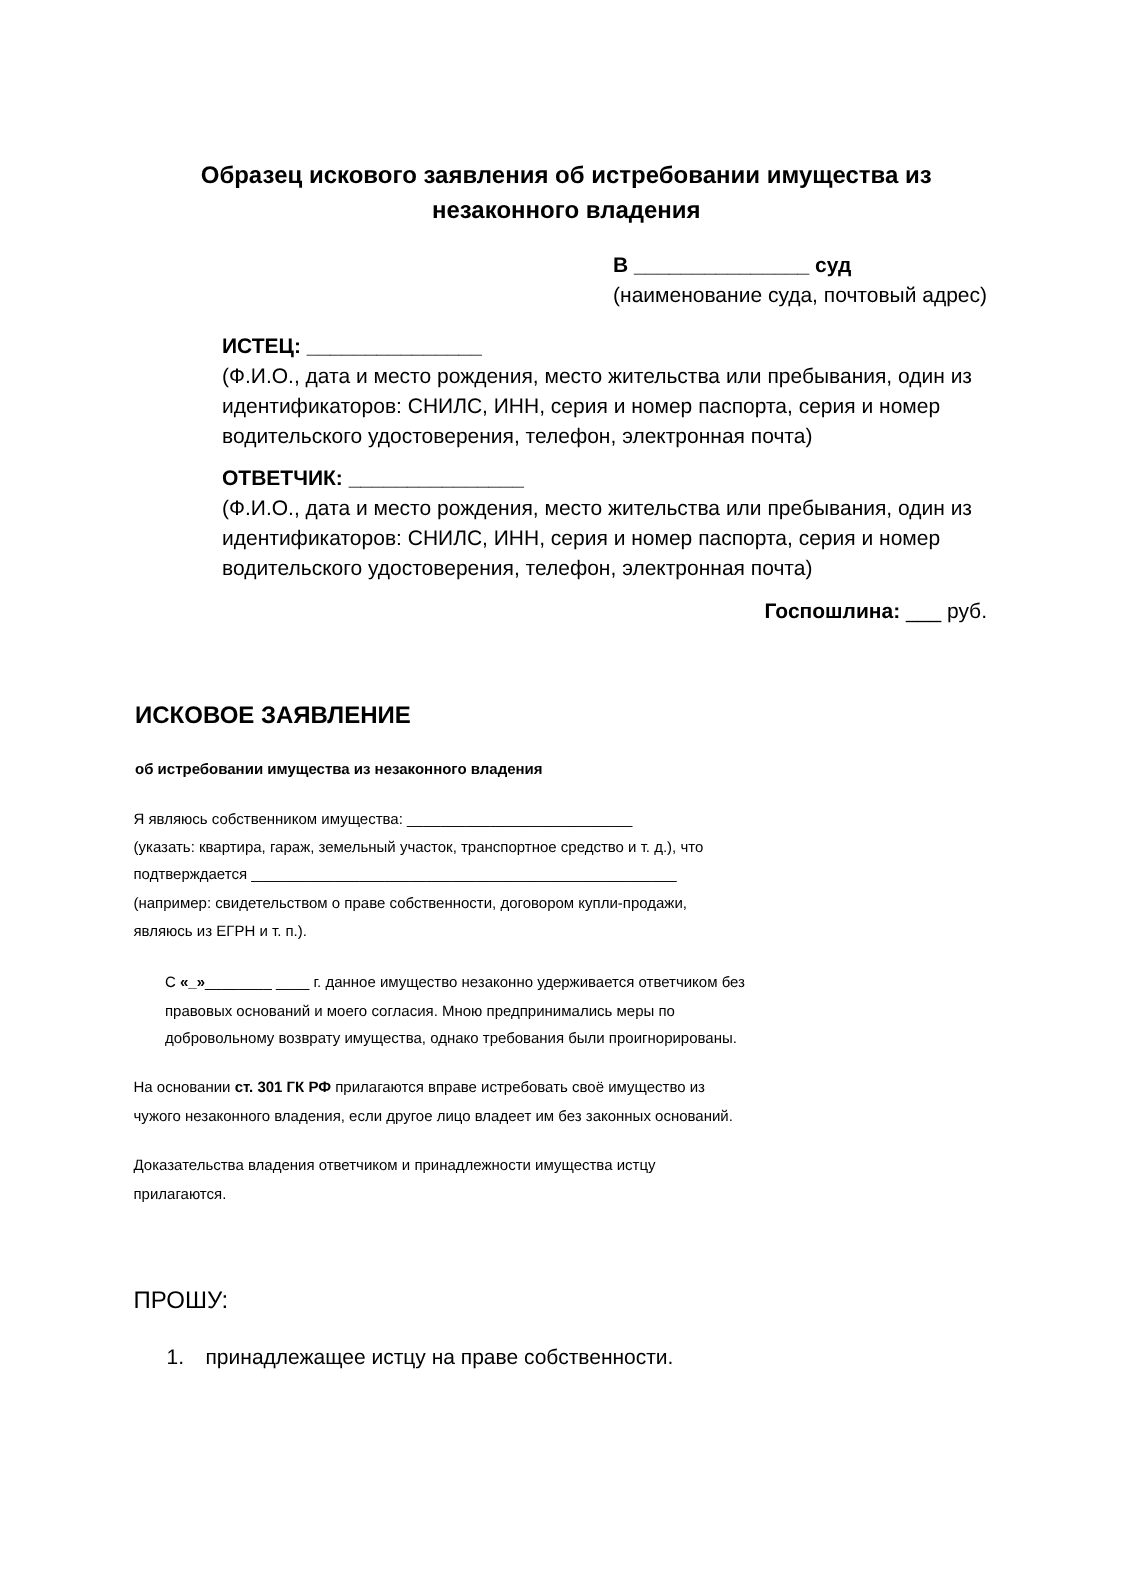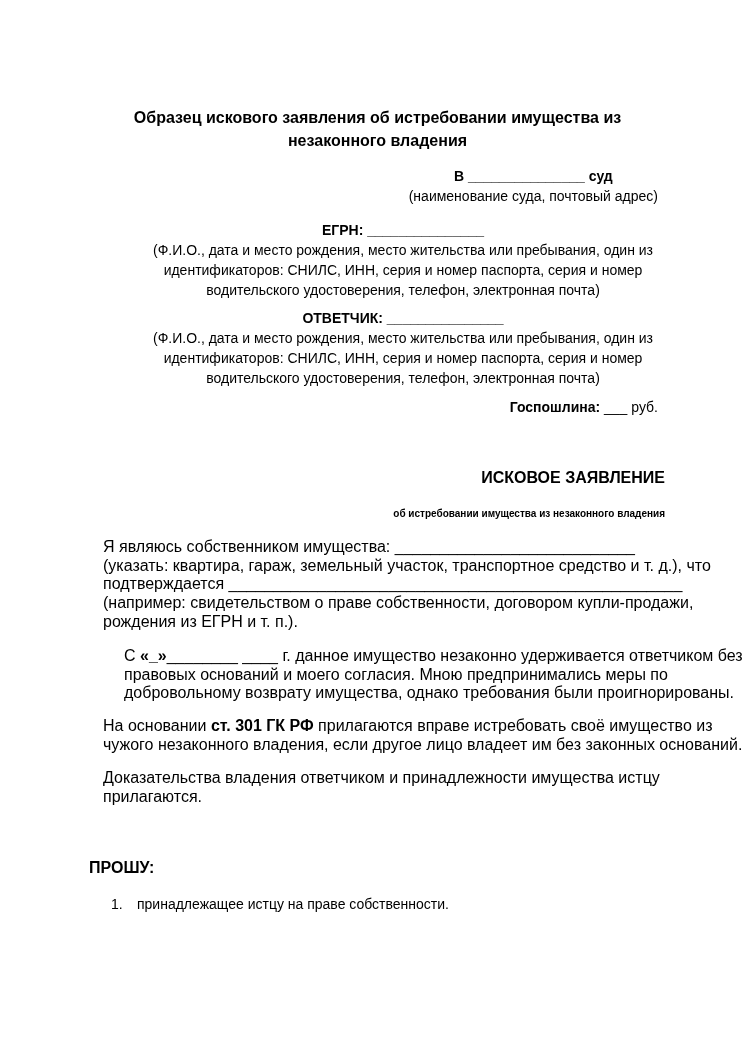--- a/index.html
+++ b/index.html
@@ -34,7 +34,7 @@
     .right-block {
       position: absolute;
       right: 92px;
-      text-align: center;
+      text-align: left;
       font-size: 14px;
       line-height: 20px;
     }

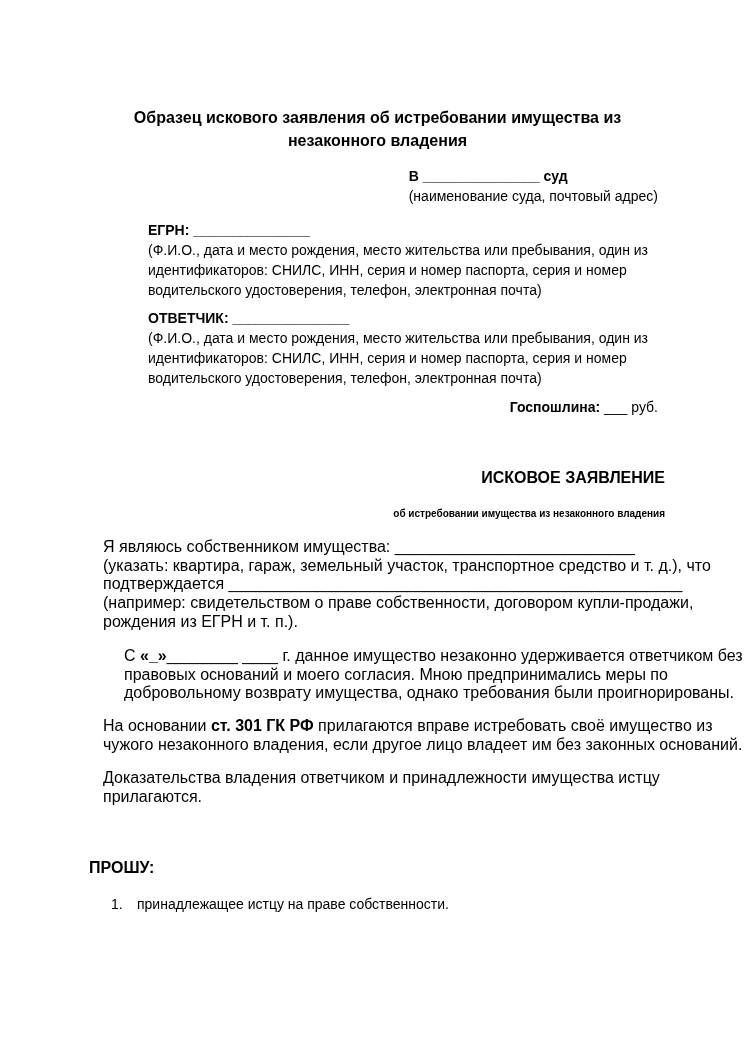--- a/index.html
+++ b/index.html
@@ -117,7 +117,7 @@
   </div>
 
   <div class="right-block plaintiff">
-    <span class="block-line label"><span>ЕГРН:</span> <span>_______________</span></span>
+    <span class="block-line label"><span>ИСТЕЦ:</span> <span>_______________</span></span>
     <span class="block-line">(Ф.И.О., дата и место рождения, место жительства или пребывания, один из</span>
     <span class="block-line">идентификаторов: СНИЛС, ИНН, серия и номер паспорта, серия и номер</span>
     <span class="block-line">водительского удостоверения, телефон, электронная почта)</span>

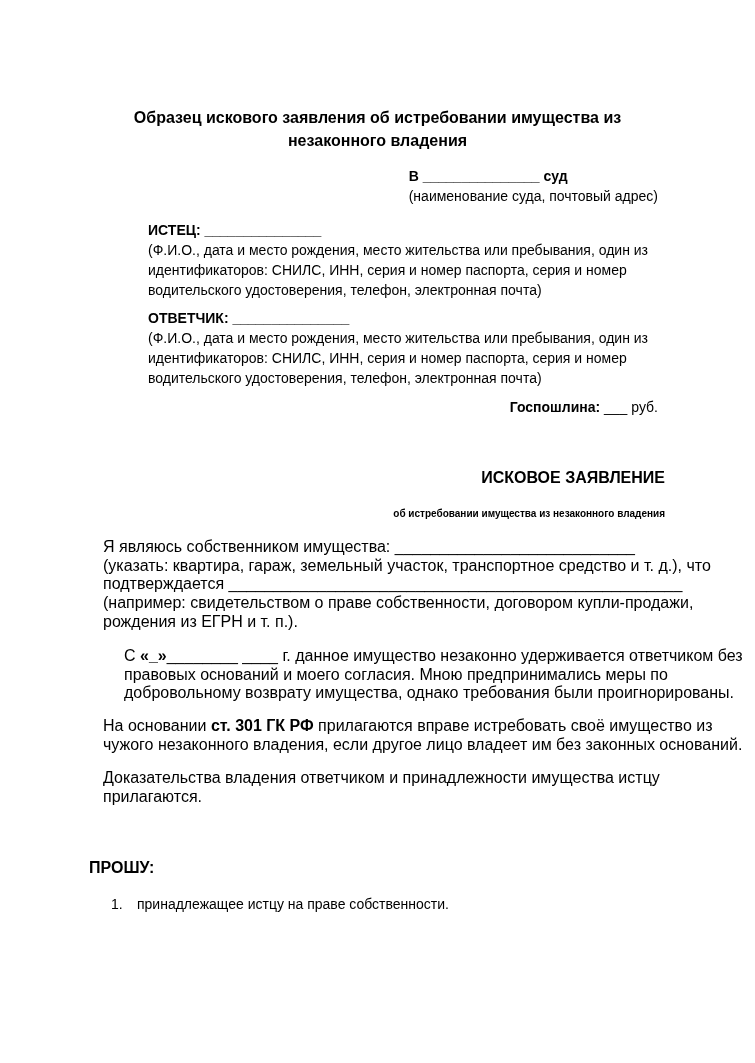--- a/index.html
+++ b/index.html
@@ -50,7 +50,7 @@
       position: absolute;
       left: 90px;
       width: 575px;
-      text-align: right;
+      text-align: left;
       font-weight: bold;
     }
     .main-heading {

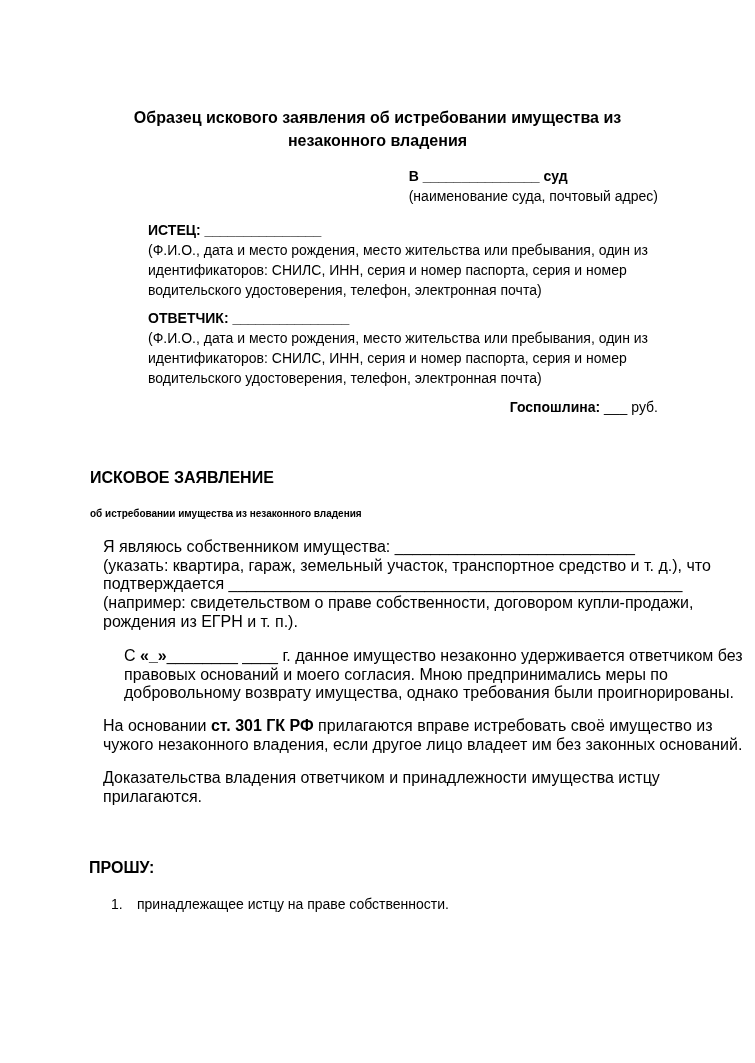--- a/index.html
+++ b/index.html
@@ -65,9 +65,9 @@
     }
     .para {
       position: absolute;
-      left: 103px;
+      left: 89px;
       width: 580px;
-      font-size: 16px;
+      font-size: 10px;
       line-height: 18.7px;
     }
     .para .line { display: block; white-space: nowrap; }

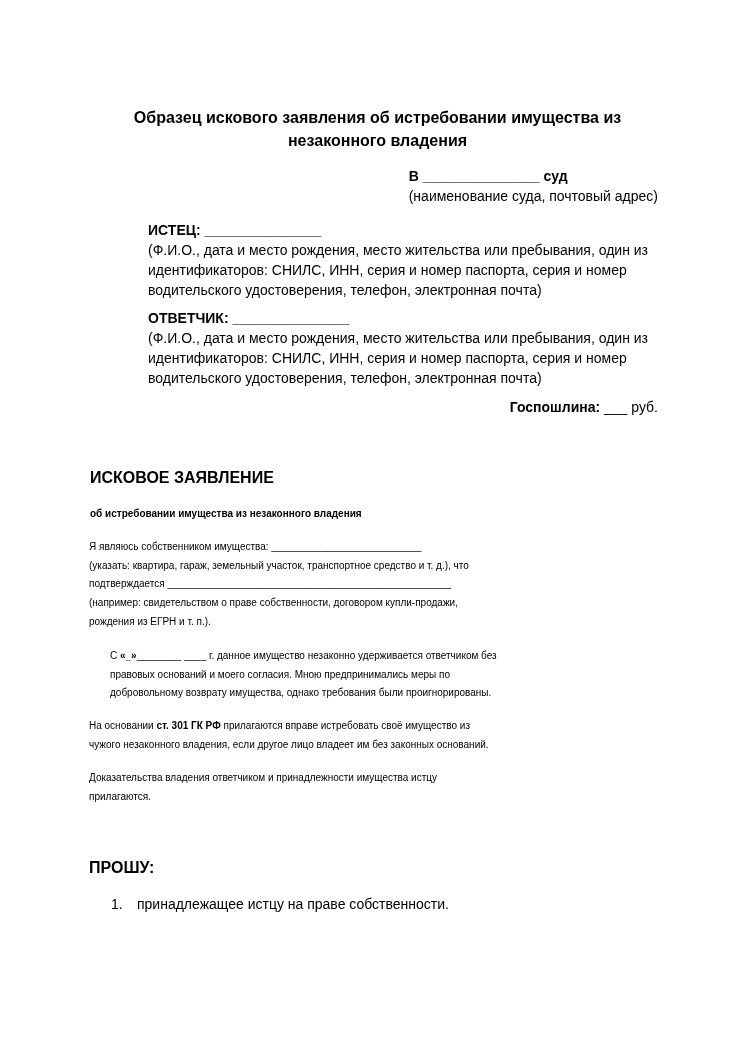--- a/index.html
+++ b/index.html
@@ -144,7 +144,7 @@
     <span class="line"> (указать: квартира, гараж, земельный участок, транспортное средство и т. д.), что</span>
     <span class="line">подтверждается ___________________________________________________</span>
     <span class="line"> (например: свидетельством о праве собственности, договором купли-продажи,</span>
-    <span class="line">рождения из ЕГРН и т. п.).</span>
+    <span class="line">являюсь из ЕГРН и т. п.).</span>
   </div>
 
   <div class="para p2">

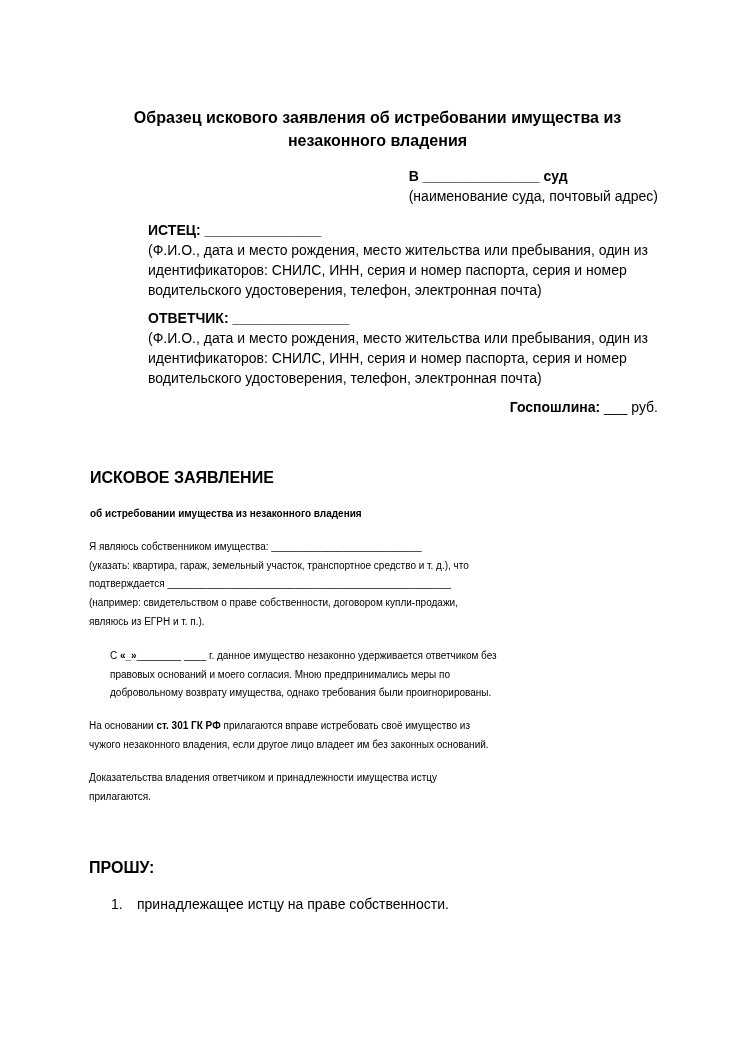--- a/index.html
+++ b/index.html
@@ -81,7 +81,7 @@
       left: 89px;
       top: 858px;
       font-size: 16px;
-      font-weight: bold;
+      font-weight: normal;
       line-height: 20px;
     }
     .request-list {

